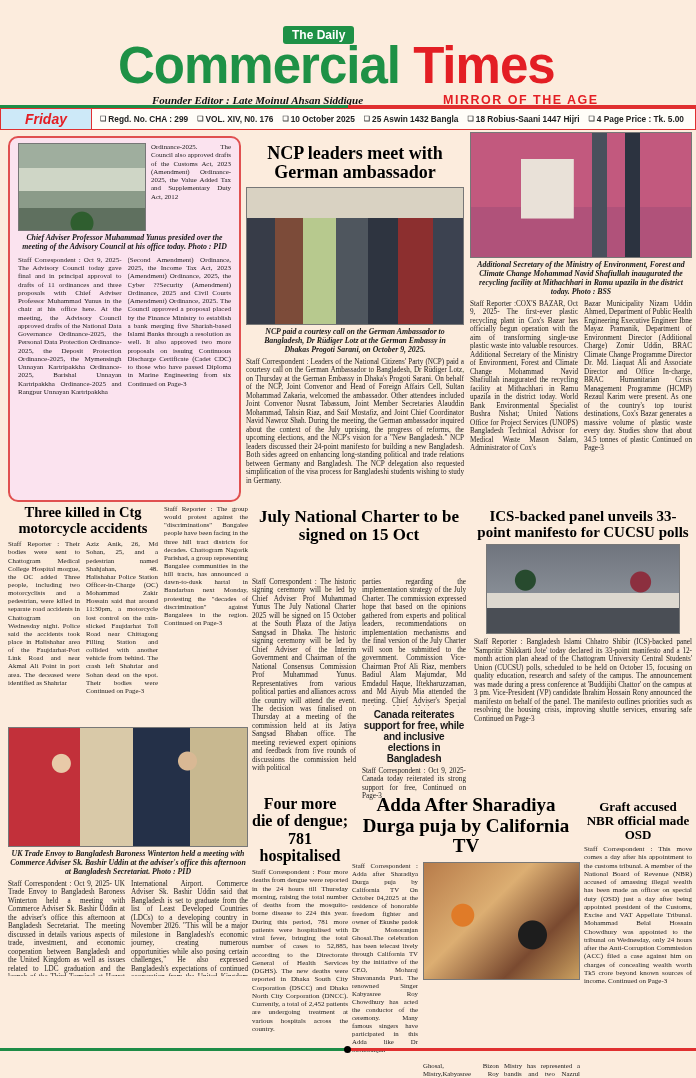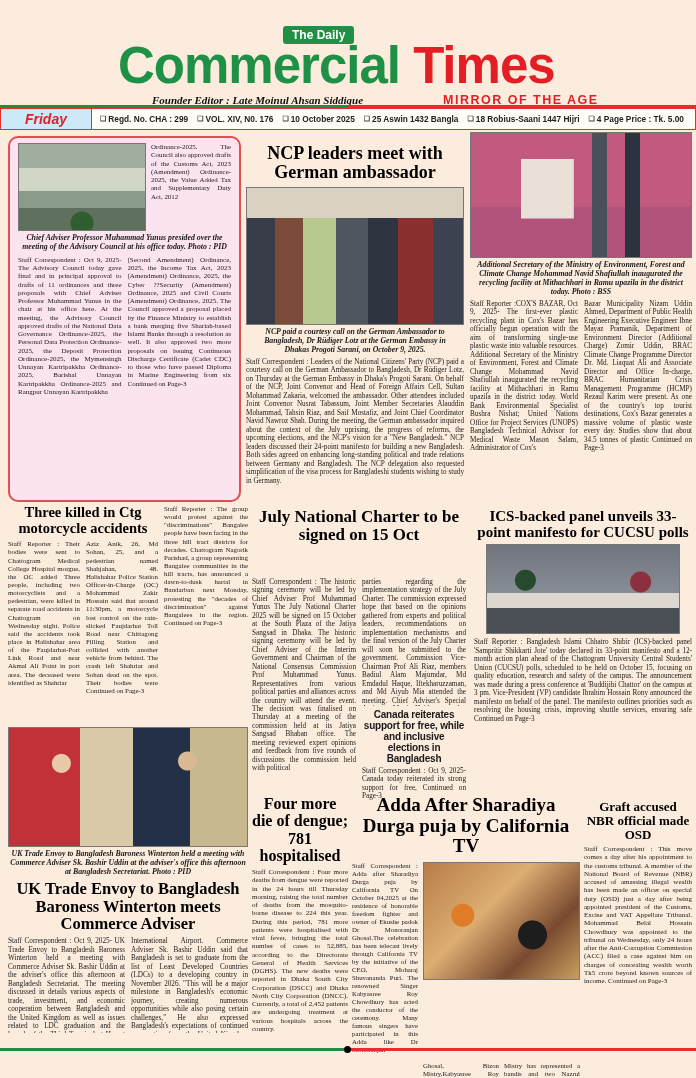--- a/index.html
+++ b/index.html
@@ -256,7 +256,6 @@
   <div class="uk">
     <div class="photo uk-photo"></div>
     <div class="caption">UK Trade Envoy to Bangladesh Baroness Winterton held a meeting with Commerce Adviser Sk. Bashir Uddin at the adviser's office this afternoon at Bangladesh Secretariat. Photo : PID</div>
-    <h3 class="serif-head">UK Trade Envoy to Bangladesh Baroness Winterton meets Commerce Adviser</h3>
     <div class="cols">
       <div class="body-txt">Staff Correspondent : Oct 9, 2025- UK Trade Envoy to Bangladesh Baroness Winterton held a meeting with Commerce Adviser Sk. Bashir Uddin at the adviser's office this afternoon at Bangladesh Secretariat. The meeting discussed in details various aspects of trade, investment, and economic cooperation between Bangladesh and the United Kingdom as well as issues related to LDC graduation and the launch of the Third Terminal at Hazrat Shahjalal</div>
       <div class="body-txt">International Airport. Commerce Adviser Sk. Bashir Uddin said that Bangladesh is set to graduate from the list of Least Developed Countries (LDCs) to a developing country in November 2026. "This will be a major milestone in Bangladesh's economic journey, creating numerous opportunities while also posing certain challenges," He also expressed Bangladesh's expectations of continued cooperation from the United Kingdom in  Continued on Page-3</div>

